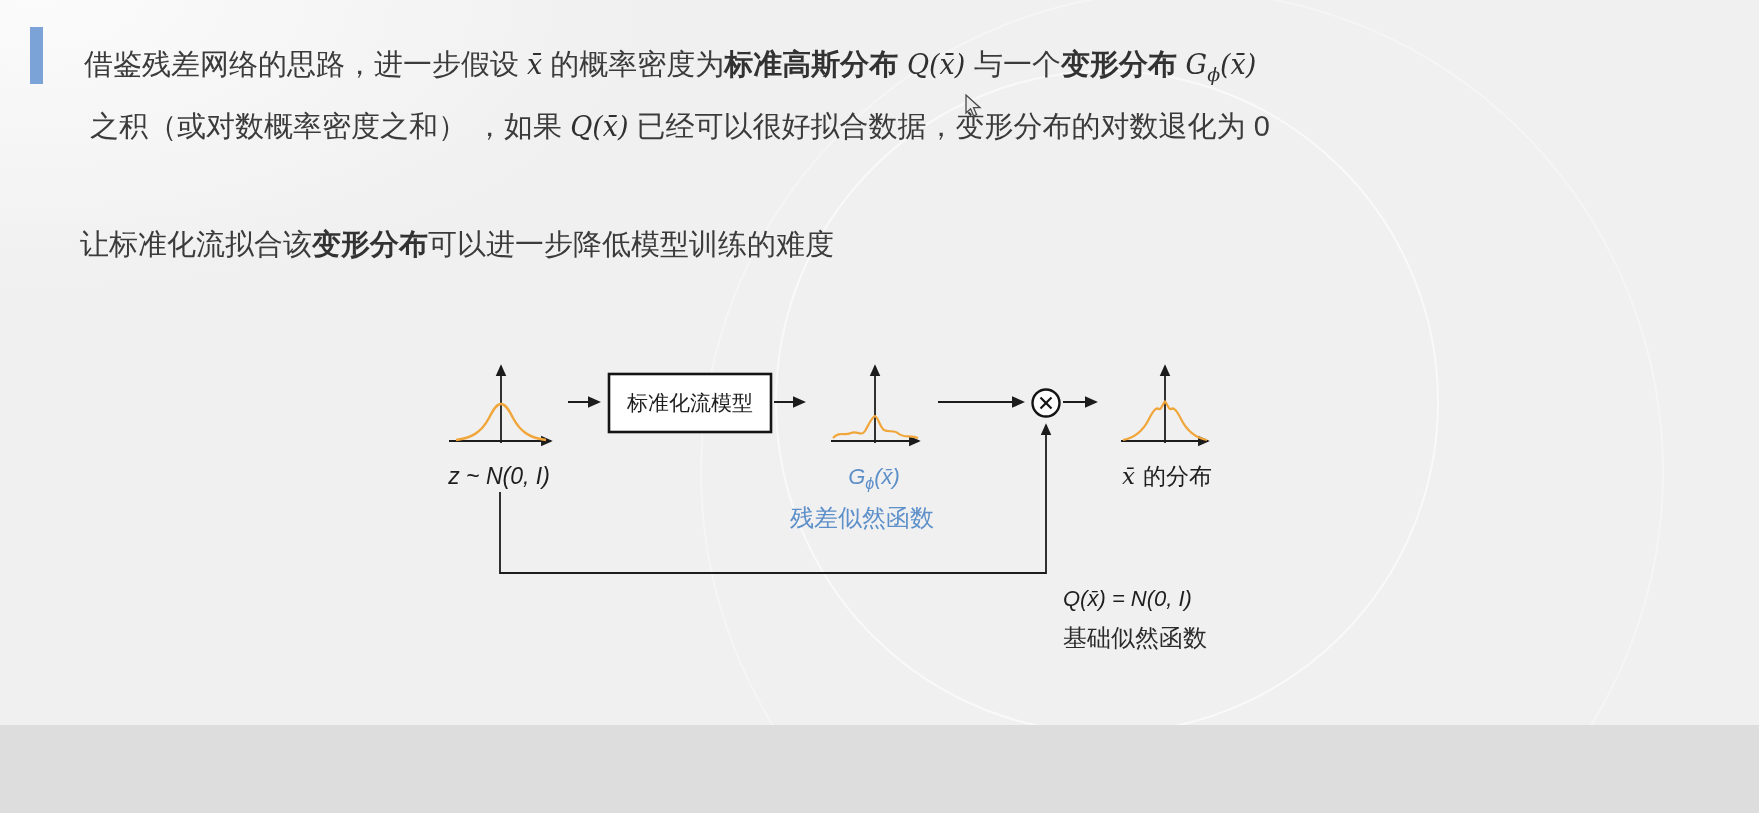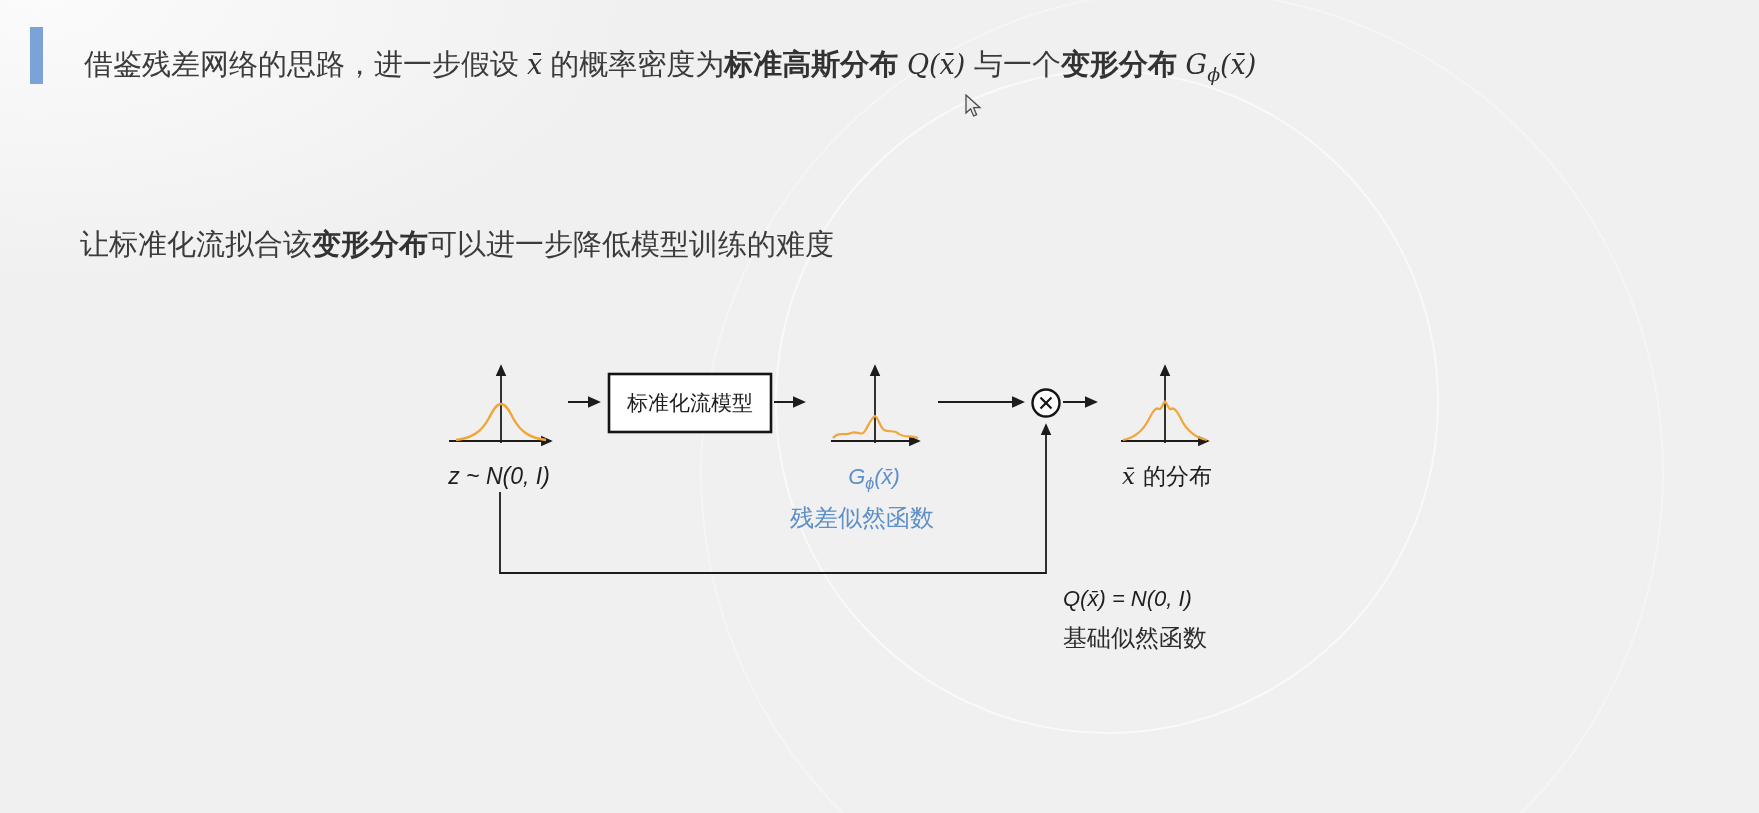--- a/index.html
+++ b/index.html
@@ -5,7 +5,7 @@
   html,body { margin:0; padding:0; }
   body { background:#ddd; }
   .slide {
-    position:relative; width:1759px; height:813px; overflow:hidden;
+    position:relative; width:1759px; height:725px; overflow:hidden;
     background: radial-gradient(1100px 520px at 2% 0%, #fbfbfb 0%, #f0f0f1 55%), #f0f0f1;
     font-family:"Liberation Sans","DejaVu Sans",sans-serif;
     color:#3b3b3b;

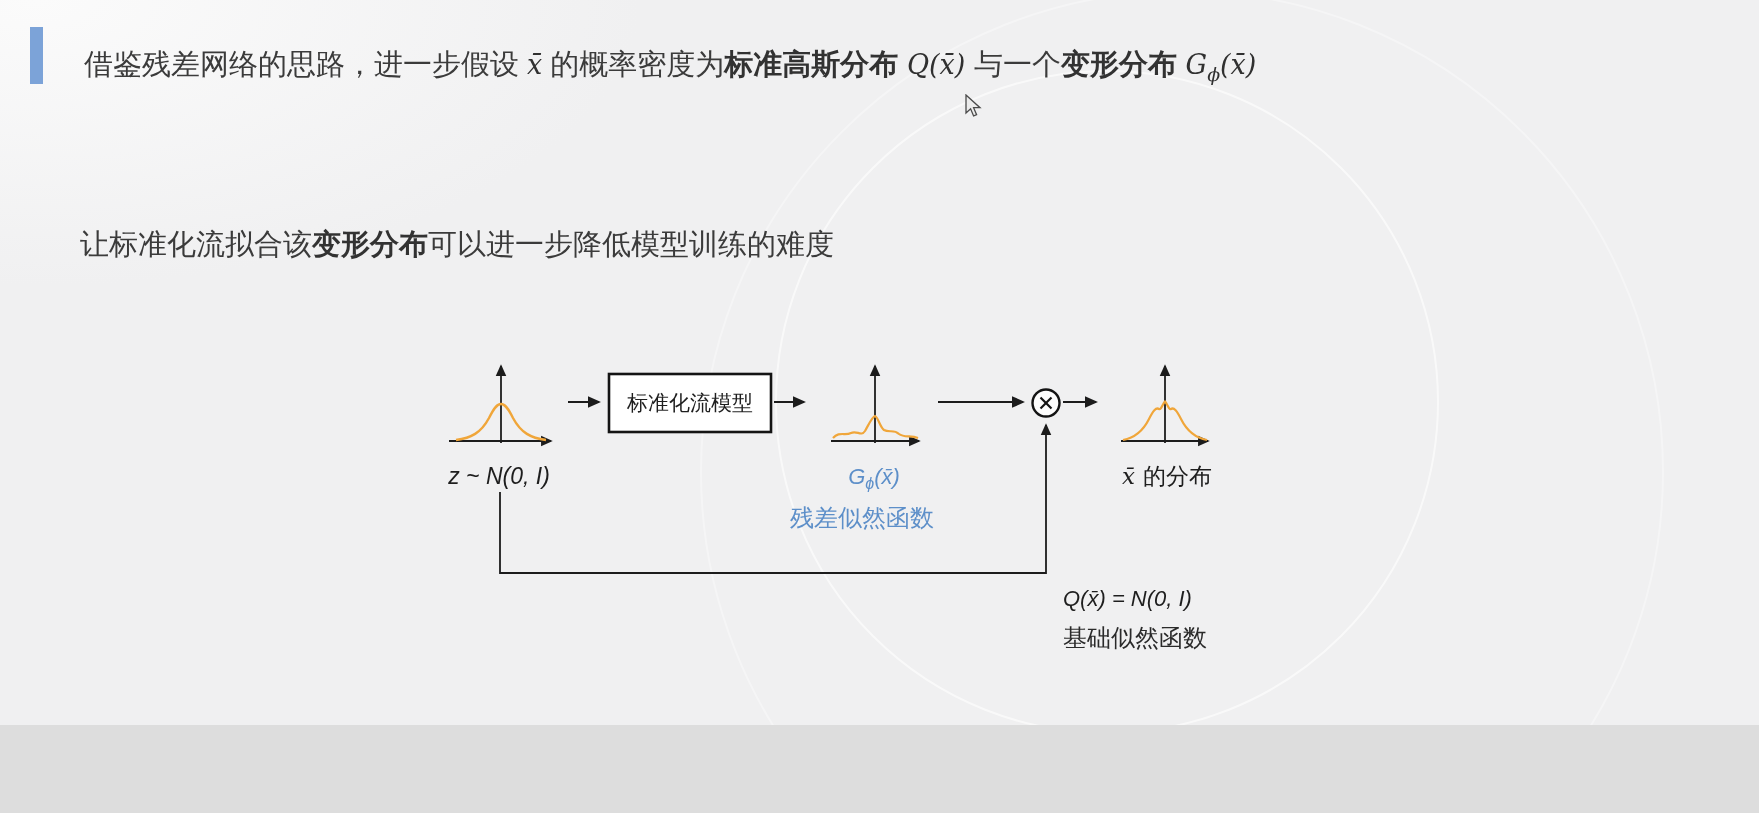--- a/index.html
+++ b/index.html
@@ -46,6 +46,9 @@
   <div class="para p1">
     <div class="line">
       <span>借鉴残差网络的思路，进一步假设 </span><span class="m">x̄</span><span> 的概率密度为</span><span class="b">标准高斯分布</span><span class="m"> Q(x̄) </span><span>与一个</span><span class="b">变形分布</span><span class="m"> G</span><span class="m msub">ϕ</span><span class="m">(x̄)</span>
+    </div>
+    <div class="line line2">
+      <span>之积（或对数概率密度之和） ，如果 </span><span class="m">Q(x̄)</span><span> 已经可以很好拟合数据，变形分布的对数退化为 0</span>
     </div>
   </div>
 

